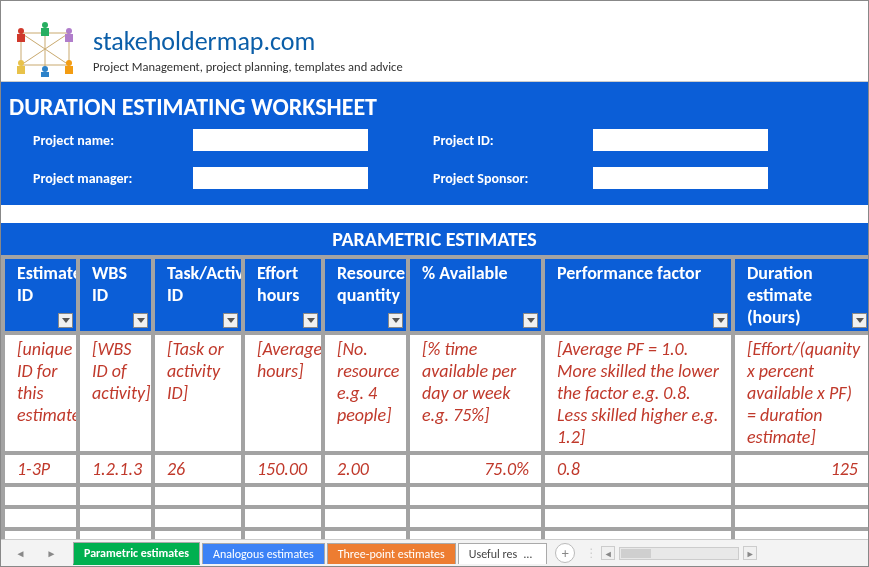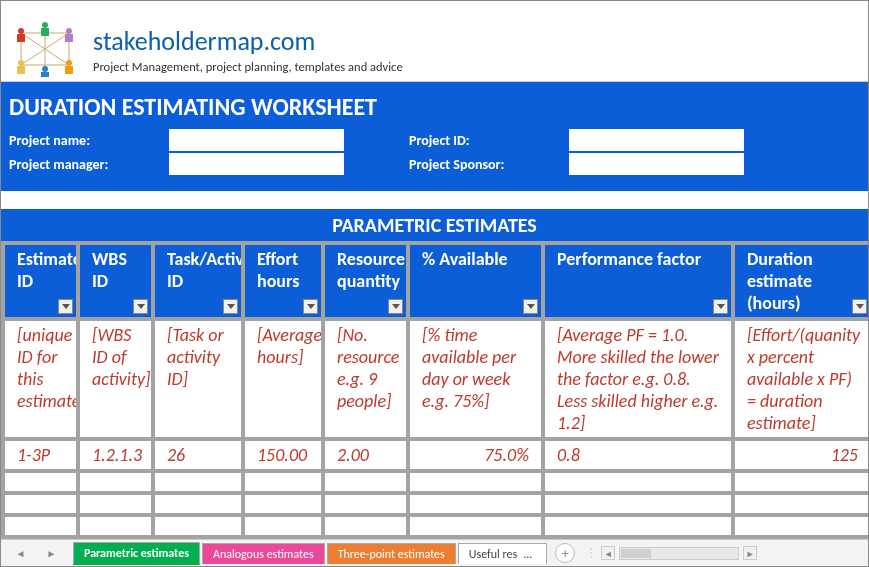--- a/index.html
+++ b/index.html
@@ -12,7 +12,7 @@
   .brand .tag { font-size: 12.5px; color: #333; margin-top: 2px; }
   .titlebar { background: #0b5ed7; padding: 6px 8px 16px 8px; }
   .titlebar h1 { color: #fff; font-size: 24px; font-weight: 700; padding: 4px 0 8px 0; }
-  .meta { display: grid; grid-template-columns: 160px 180px 60px 160px 180px; row-gap: 2px; align-items: center; }
+  .meta { display: grid; grid-template-columns: 160px 180px 60px 160px 180px; row-gap: 16px; align-items: center; margin-left: 24px; }
   .meta .lbl { color: #fff; font-size: 14px; font-weight: 700; }
   .meta input { height: 22px; border: 1px solid #fff; background: #fff; width: 175px; font-size: 13px; padding: 0 4px; }
   .spacer { height: 18px; background: #fff; }

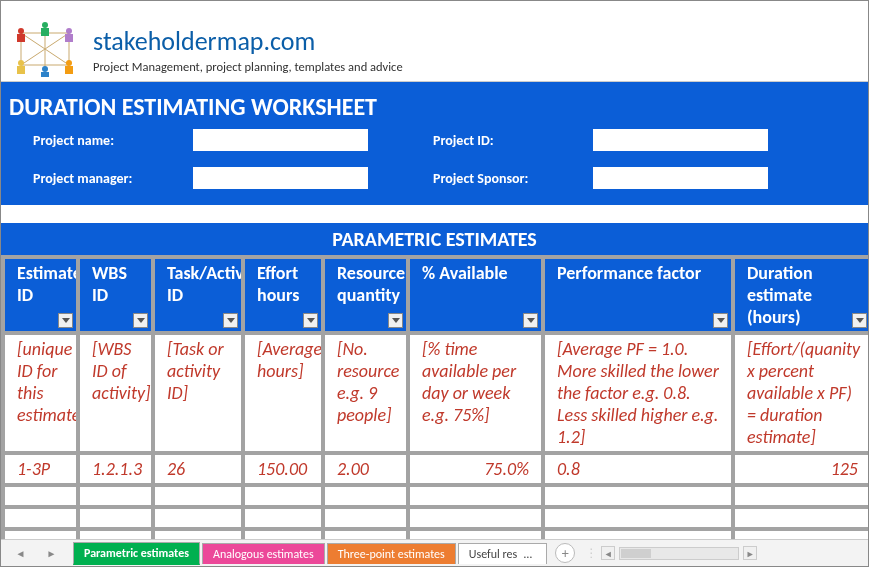--- a/index.html
+++ b/index.html
@@ -123,7 +123,7 @@
       <td>[WBS ID of activity]</td>
       <td>[Task or activity ID]</td>
       <td>[Average hours]</td>
-      <td>[No. resource e.g. 9 people]</td>
+      <td>[No. resource e.g. 4 people]</td>
       <td>[% time available per day or week e.g. 75%]</td>
       <td>[Average PF = 1.0. More skilled the lower the factor e.g. 0.8. Less skilled higher e.g. 1.2]</td>
       <td>[Effort/(quanity x percent available x PF) = duration estimate]</td>

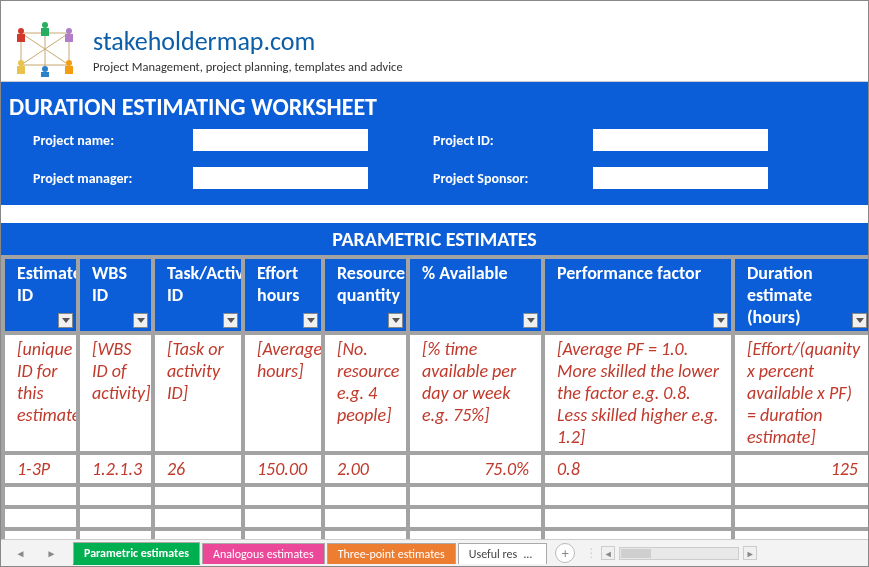--- a/index.html
+++ b/index.html
@@ -31,7 +31,7 @@
   .tabnav span { font-size: 10px; }
   .tab { padding: 3px 10px; border: 1px solid #aaa; border-bottom: none; background: #fff; margin-left: 2px; white-space: nowrap; }
   .tab.green1 { background: #00b050; color: #fff; font-weight: 700; border-bottom: 2px solid #00b050; }
-  .tab.green2 { background: #ec4899; color: #fff; }
+  .tab.green2 { background: #3b82f6; color: #fff; }
   .tab.orange { background: #ed7d31; color: #fff; }
   .tab.gray { background: #fff; color: #444; }
   .addtab { width: 20px; height: 20px; border: 1px solid #bbb; border-radius: 50%; display: flex; align-items: center; justify-content: center; margin-left: 8px; color: #888; font-size: 14px; background: #fff; }

